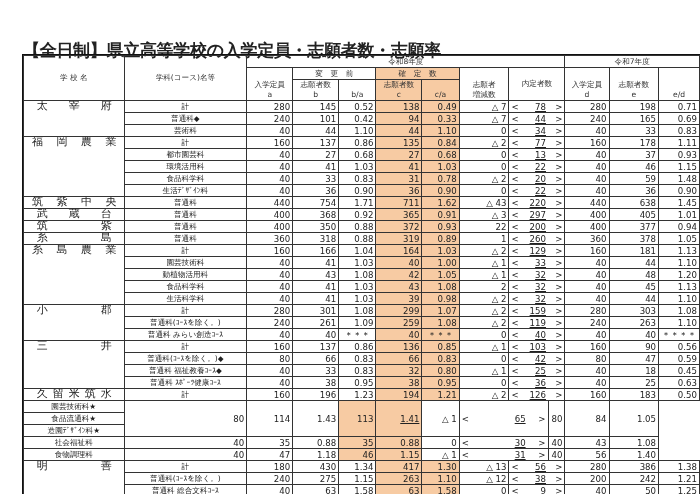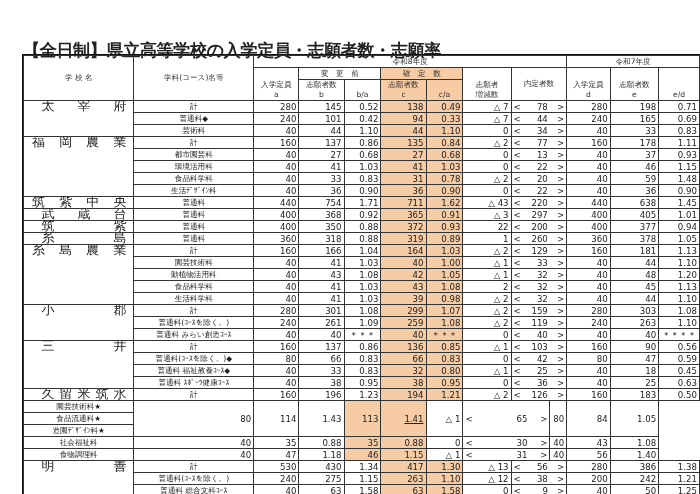--- a/index.html
+++ b/index.html
@@ -11,7 +11,7 @@
   .num { text-align:right; }
   .ctr { text-align:center; }
   .orange { background:#f7cba3; }
-  .school { text-align:right; padding-left:8px !important; letter-spacing:5px; vertical-align:top; font-size:13px; }
+  .school { text-align:center; padding-left:8px !important; letter-spacing:5px; vertical-align:top; font-size:11px; }
   .dept { text-align:center; font-size:7.6px; }
   .lt { border-right:none !important; text-align:left; }
   .mid { border-left:none !important; border-right:none !important; text-align:right; }

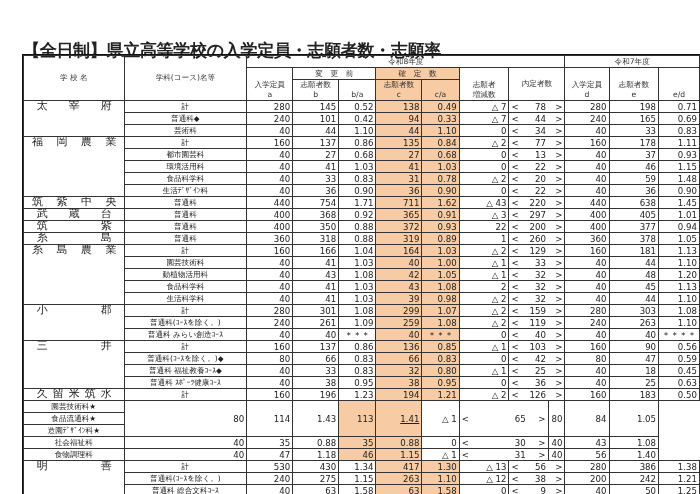--- a/index.html
+++ b/index.html
@@ -14,7 +14,7 @@
   .school { text-align:center; padding-left:8px !important; letter-spacing:5px; vertical-align:top; font-size:11px; }
   .dept { text-align:center; font-size:7.6px; }
   .lt { border-right:none !important; text-align:left; }
-  .mid { border-left:none !important; border-right:none !important; text-align:right; }
+  .mid { border-left:none !important; border-right:none !important; text-align:right;text-decoration:underline; }
   .gt { border-left:none !important; text-align:right; }
   .thick-top td { border-top:1.6px solid #111; }
   .outer { outline:1.6px solid #111; }

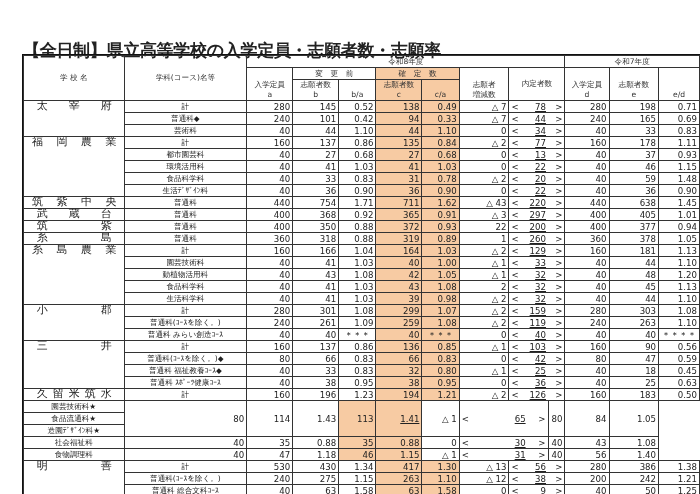--- a/index.html
+++ b/index.html
@@ -509,7 +509,7 @@
       <tr class="thick-top">
         <td class="school" rowspan="4">明　　　善</td>
         <td class="dept">計</td>
-        <td class="num">530</td>
+        <td class="num">180</td>
         <td class="num">430</td>
         <td class="num">1.34</td>
         <td class="num orange">417</td>

